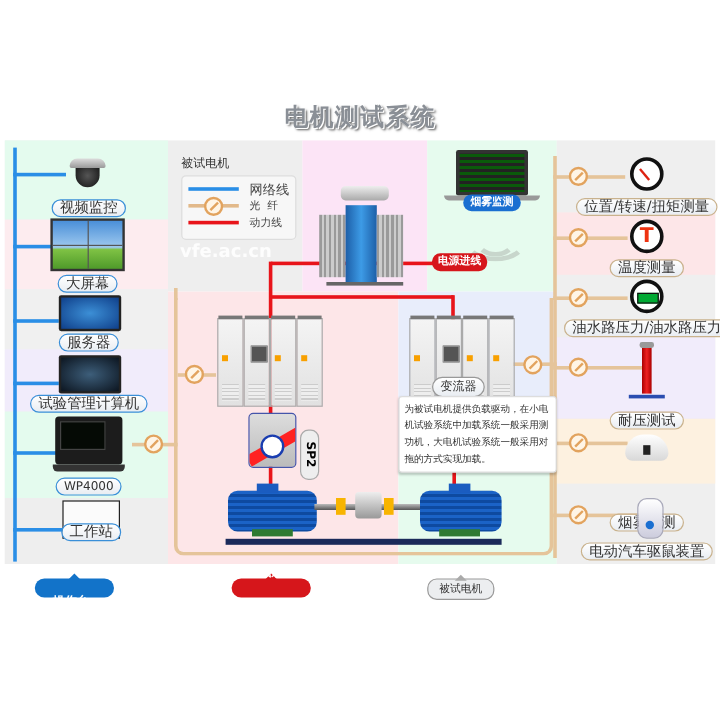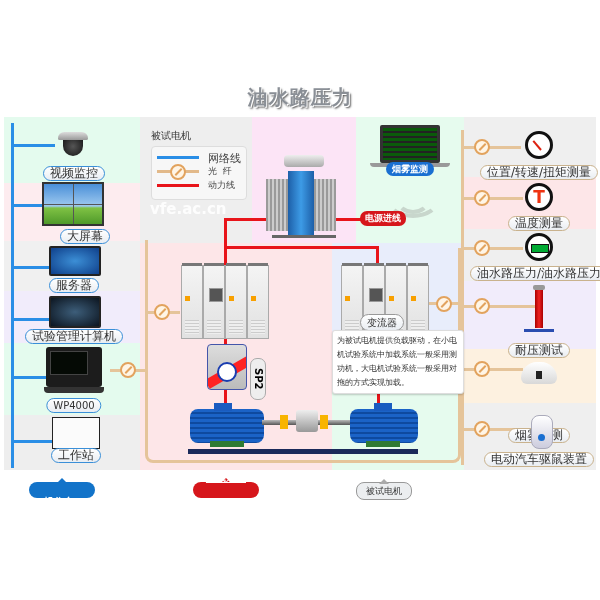--- a/index.html
+++ b/index.html
@@ -25,7 +25,7 @@
 </head>
 <body>
 
-<div class="title">油水路压力</div>
+<div class="title">电机测试系统</div>
 
 <div class="band" style="left:4px;top:117px;width:136px;height:353px;background:#f2f2f2;"></div>
 <div class="band" style="left:4px;top:117px;width:136px;height:66px;background:#e4fbee;"></div>

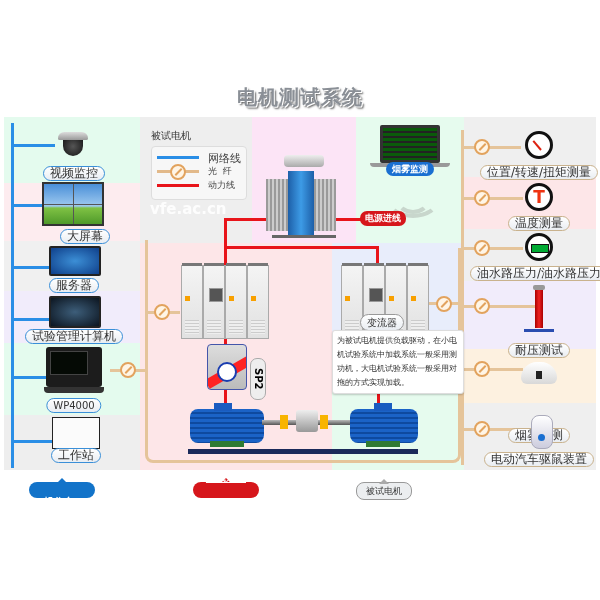--- a/index.html
+++ b/index.html
@@ -111,7 +111,7 @@
     <div class="abs" style="left:0;top:50%;width:100%;height:1px;background:#555;"></div>
   </div>
 </div>
-<div class="cap blue" style="left:85px;top:229px;">大屏幕</div>
+<div class="cap blue" style="left:73px;top:229px;">大屏幕</div>
 
 <div class="abs" style="left:49px;top:246px;width:52px;height:30px;background:#222;padding:2px;box-sizing:border-box;border-radius:2px;">
   <div style="width:100%;height:100%;background:radial-gradient(#3c8fd6,#0f3f8a);"></div>

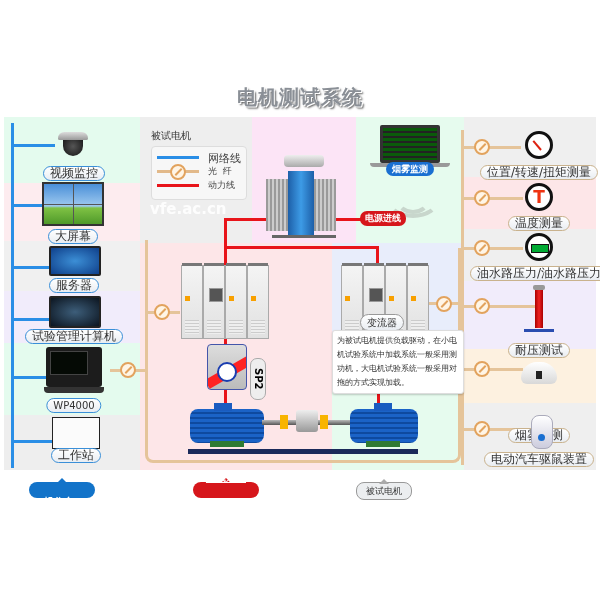--- a/index.html
+++ b/index.html
@@ -132,7 +132,7 @@
 <div class="abs" style="left:52px;top:417px;width:48px;height:32px;background:#222;padding:1px;box-sizing:border-box;">
   <div style="width:100%;height:100%;background:#fbfbfb;"></div>
 </div>
-<div class="cap blue" style="left:76px;top:448px;">工作站</div>
+<div class="cap blue" style="left:76px;top:436px;">工作站</div>
 
 <div class="abs" style="left:266px;top:155px;width:76px;height:84px;">
   <div class="abs" style="left:18px;top:0;width:40px;height:12px;background:linear-gradient(#eee,#aaa);border-radius:4px;"></div>

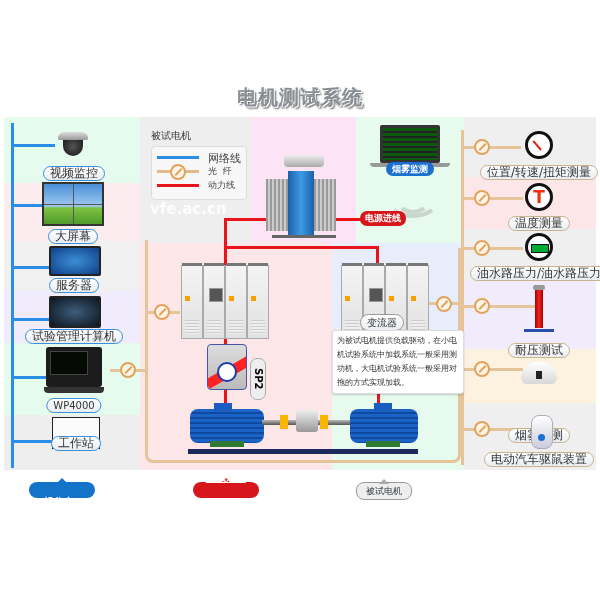--- a/index.html
+++ b/index.html
@@ -251,7 +251,7 @@
 <div class="abs" style="left:44px;top:494px;color:#fff;font-size:10px;font-weight:bold;line-height:16px;">操作台</div>
 
 <div class="tag" style="left: 226px; top: 482px; background: rgb(214, 22, 27); color: rgb(214, 22, 27); text-indent: -999px; overflow: visible; width: 46px;">加载系统</div>
-<div class="abs" style="left:206px;top:470px;color:#fff;font-size:10px;font-weight:bold;line-height:16px;text-decoration:underline;">加载系统</div>
+<div class="abs" style="left:206px;top:470px;color:#fff;font-size:10px;font-weight:bold;line-height:16px;">加载系统</div>
 
 <div class="tag" style="left: 384px; top: 482px; background: rgb(236, 238, 240); color: rgb(170, 170, 170); border: 1px solid rgb(153, 153, 153); width: 34px; text-indent: -999px; overflow: visible;"></div>
 <div class="abs" style="left:366px;top:482px;color:#333;font-size:9px;line-height:18px;">被试电机</div>

